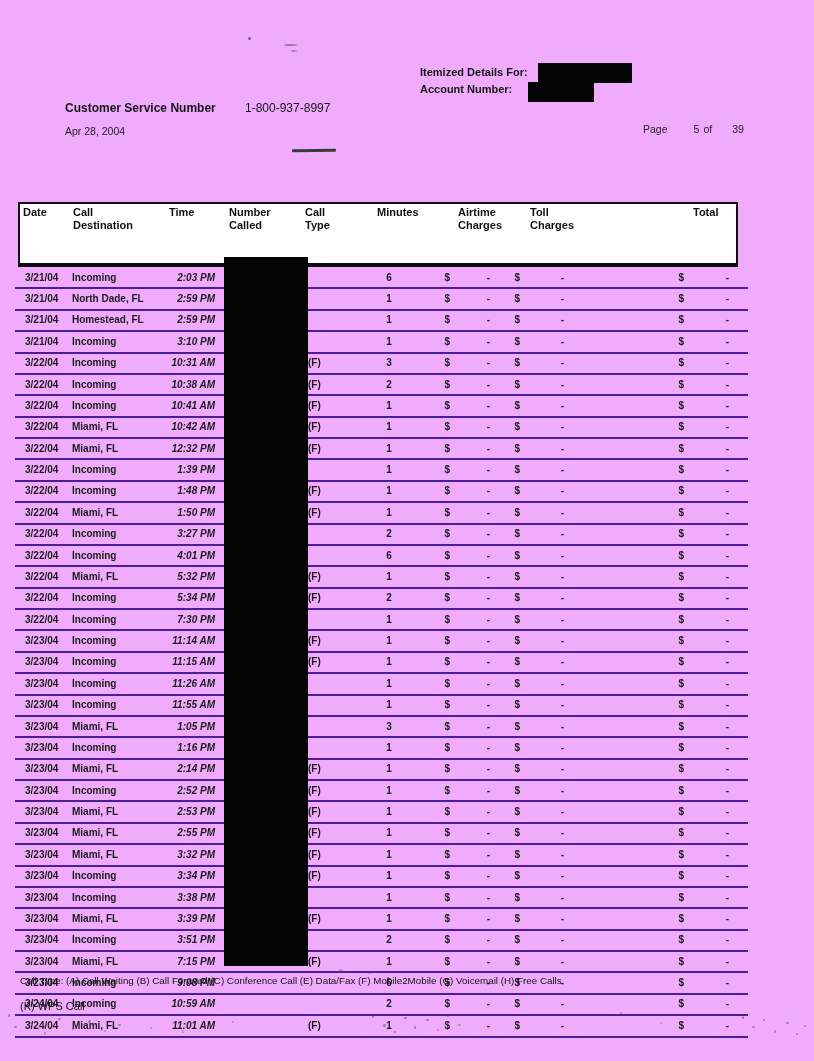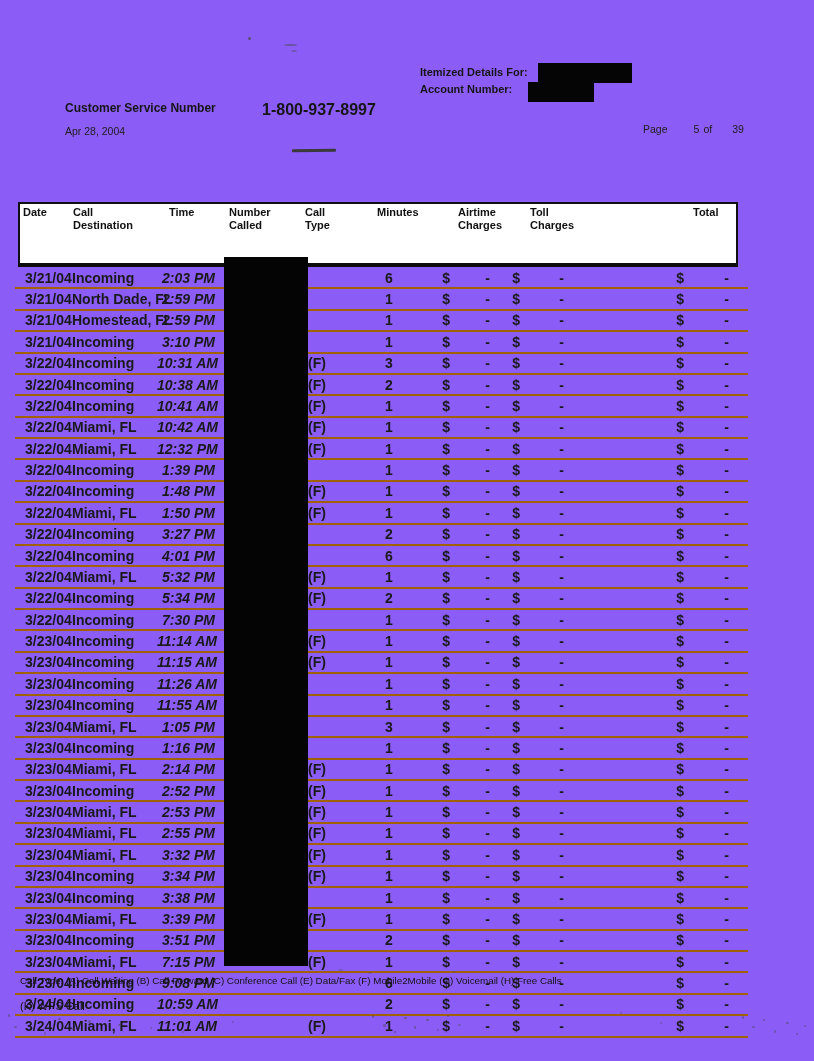--- a/index.html
+++ b/index.html
@@ -6,7 +6,7 @@
   .page{
     position:relative;
     width:814px;height:1061px;
-    background:#8b5cf6;
+    background:#f0abfc;
     font-family:"Liberation Sans", sans-serif;
     color:#161616;
     overflow:hidden;

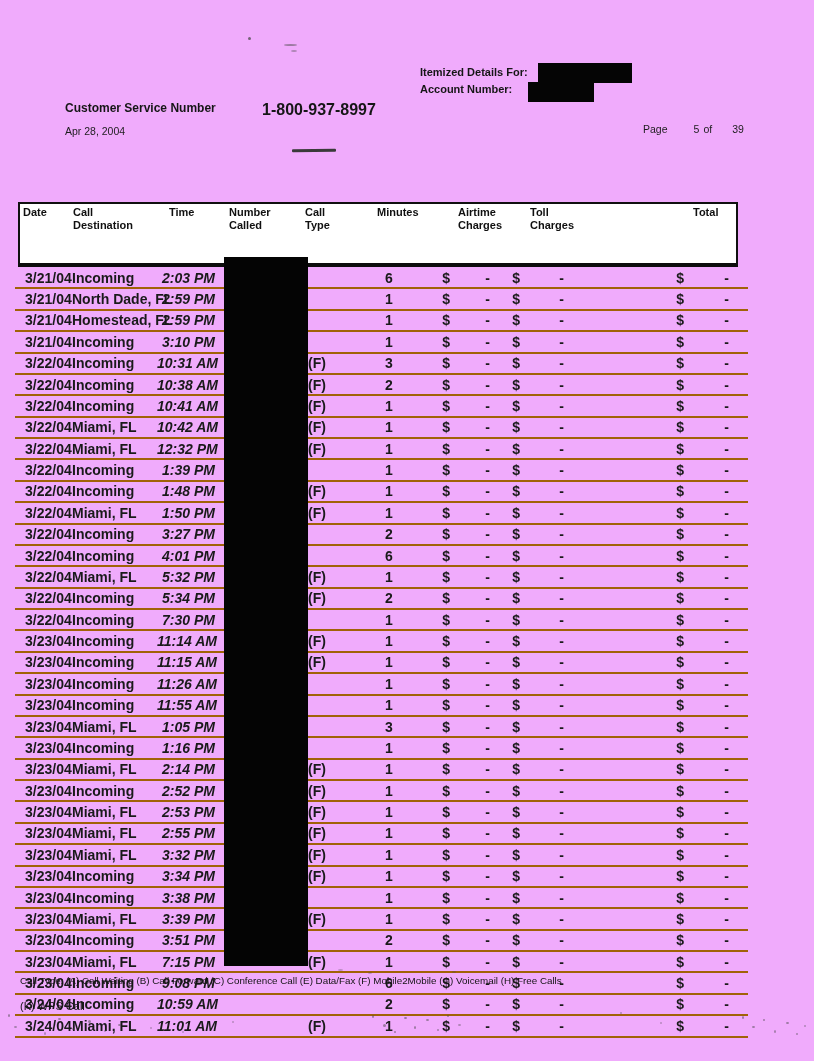--- a/index.html
+++ b/index.html
@@ -18,7 +18,7 @@
   .itemized-label{left:420px;top:66px;font-size:11px;font-weight:700;}
   .account-label{left:420px;top:83px;font-size:11px;font-weight:700;}
   .cs-label{left:65px;top:101px;font-size:12px;font-weight:700;}
-  .cs-number{left:262px;top:101px;font-size:16px;font-weight:700;}
+  .cs-number{left:245px;top:101px;font-size:12px;font-weight:400;}
   .stmt-date{left:65px;top:125px;font-size:10.5px;font-weight:400;color:#1d1d1d;}
   .page-ind{left:643px;top:123px;font-size:10.5px;color:#1d1d1d;width:110px;}
   .page-ind span{display:inline-block;}

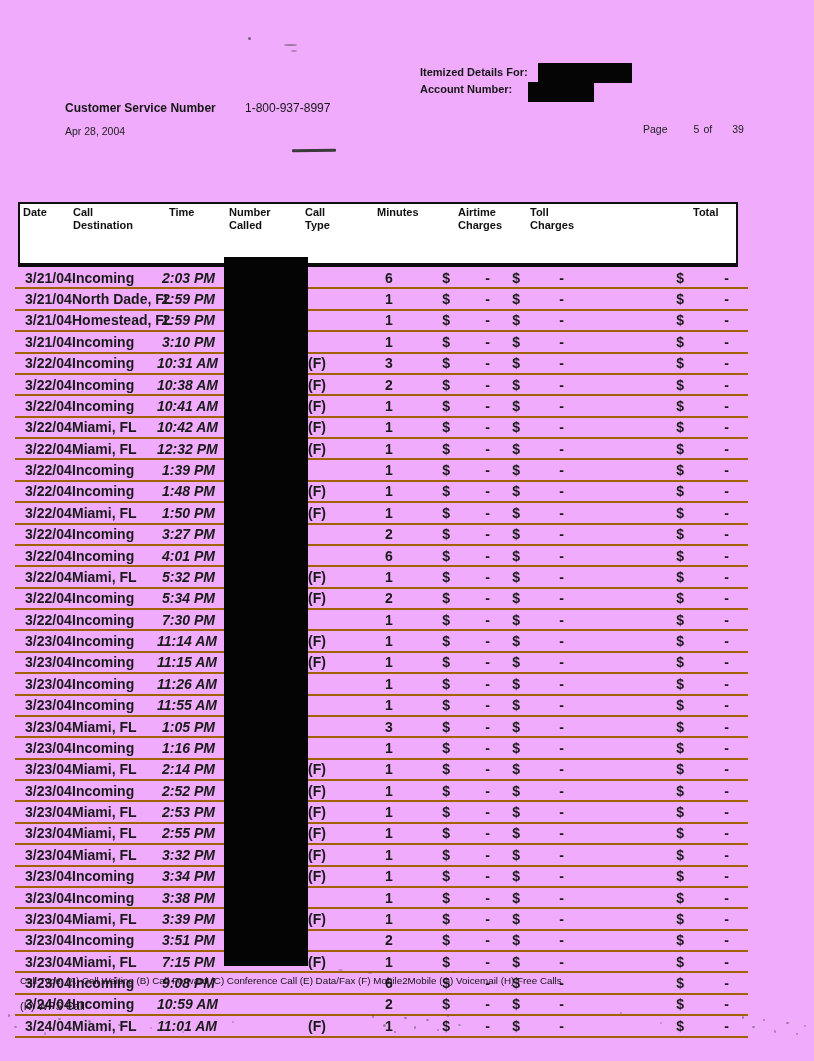--- a/index.html
+++ b/index.html
@@ -50,8 +50,8 @@
     display:grid;
     grid-template-columns:57px 85px 58px 93px 38px 86px 18px 40px 30px 44px 120px 45px;
     height:19.375px;
-    border-bottom:2px solid #a16207;
-    font-size:14px;font-weight:700;color:#1a1a1a;
+    border-bottom:2px solid #4c1d95;
+    font-size:10px;font-weight:700;color:#1a1a1a;
     align-items:center;
   }
   .row > span{white-space:nowrap;line-height:12px;}

